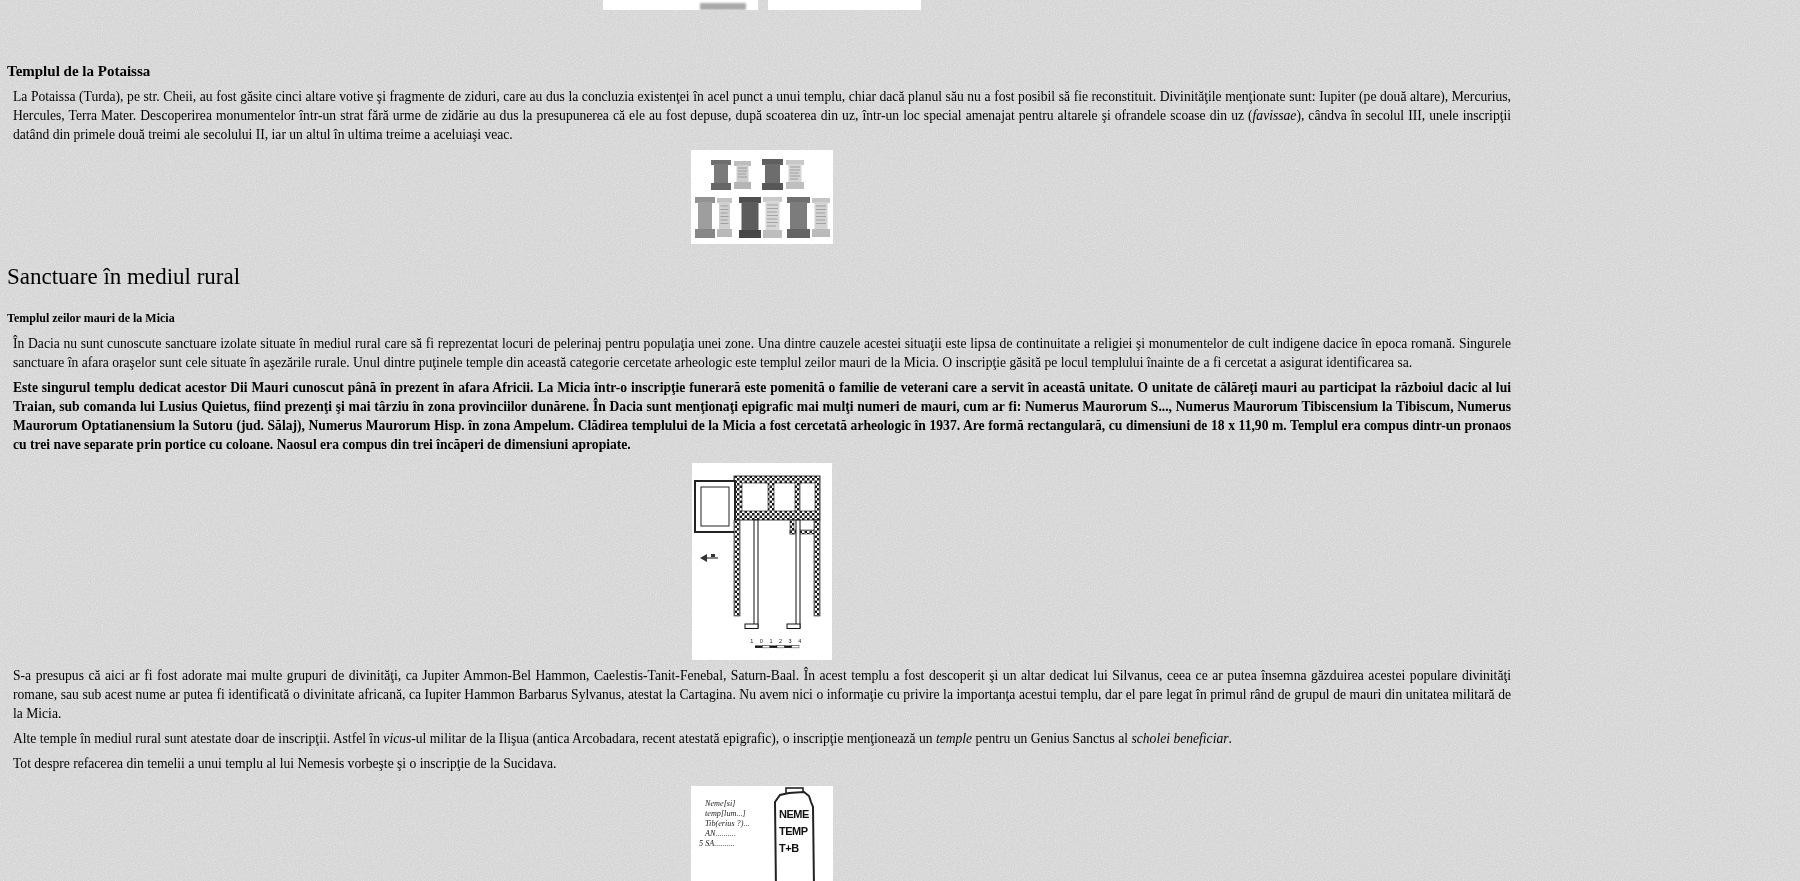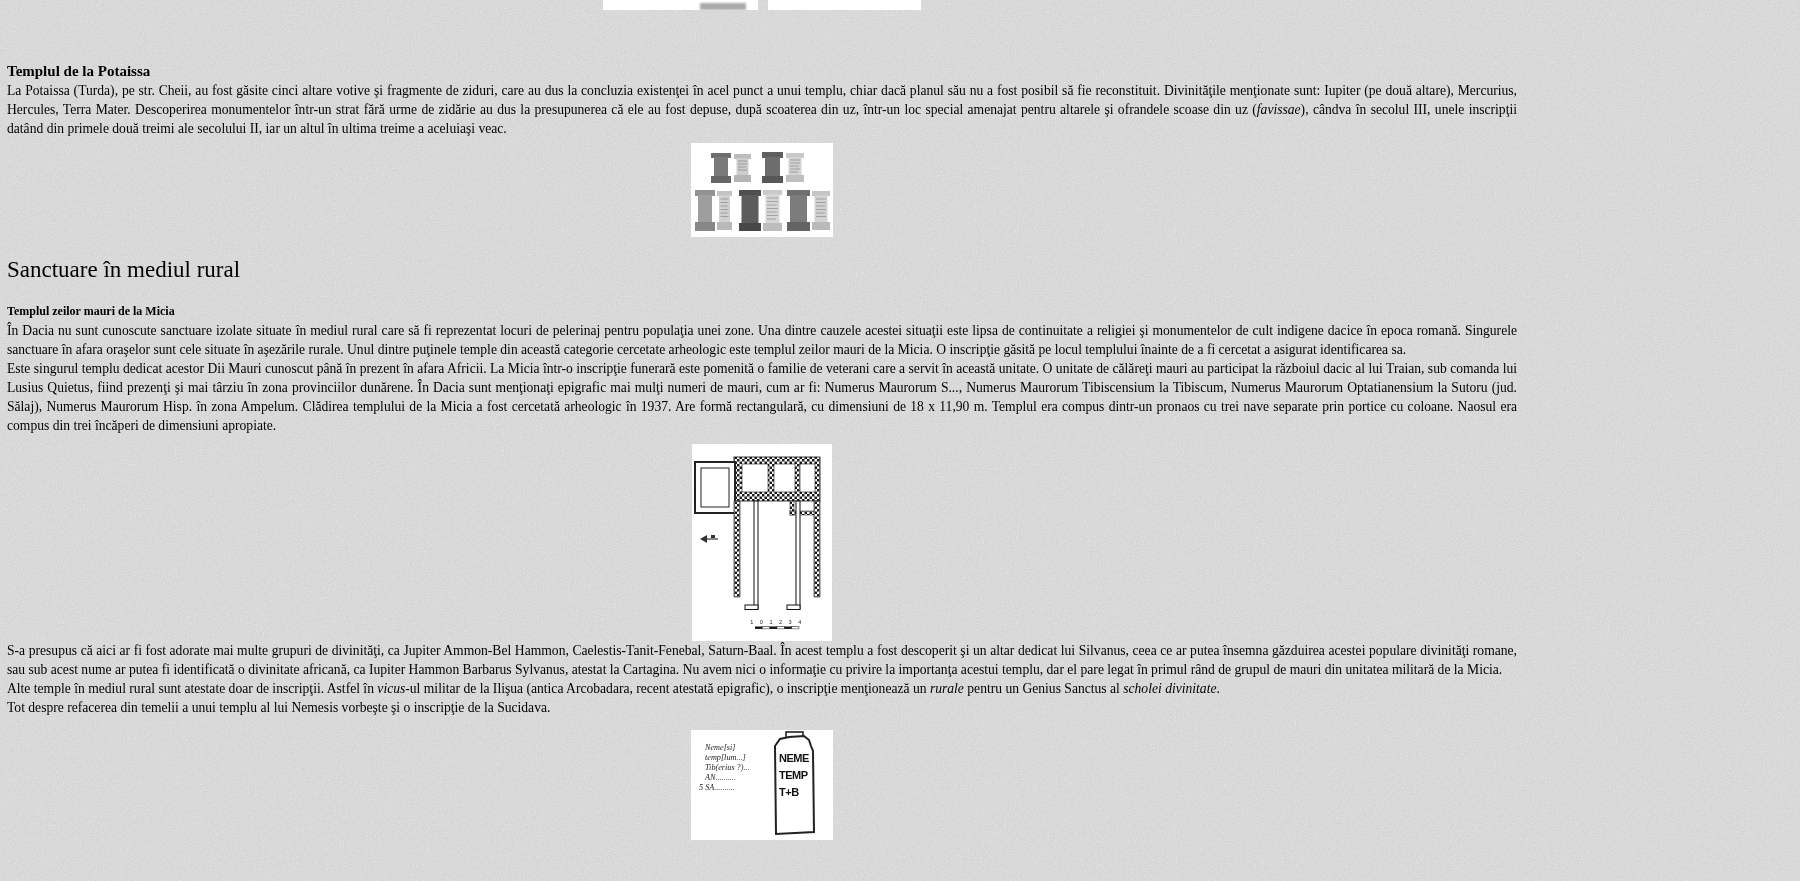--- a/index.html
+++ b/index.html
@@ -34,7 +34,7 @@
   h2.h-mid { font-size: 12px; line-height: 20px; font-weight: bold; margin: 18px 0 0 0; }
 
   p.body {
-    font-size: 13.6px; line-height: 19px; margin: 0;
+    font-size: 13.6px; line-height: 19px; margin: 6px;
     text-align: justify;
   }
   .p1 { margin-top: 16px; }

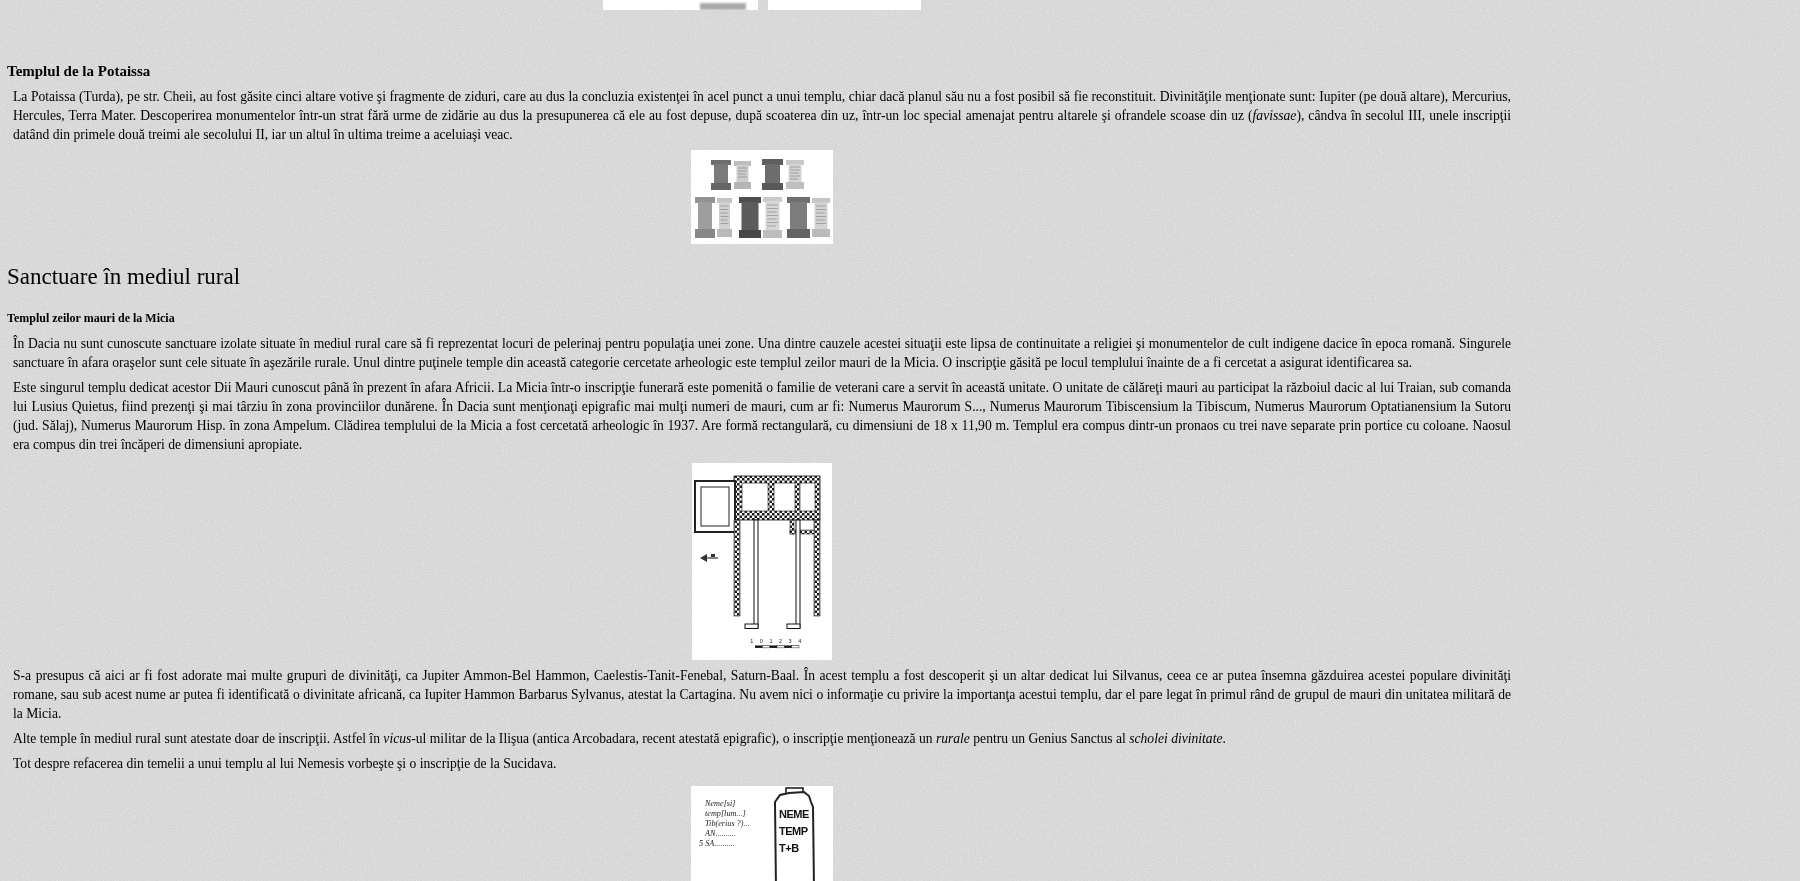--- a/index.html
+++ b/index.html
@@ -39,7 +39,7 @@
   }
   .p1 { margin-top: 16px; }
   .p2 { margin-top: 15px; }
-  .p3 { margin-top: 12px; }
+  .p3 { margin-top: 12px; font-weight: bold; }
   .p4 { margin-top: 16px; }
   .p5 { margin-top: 12px; }
   .p6 { margin-top: 15px; }

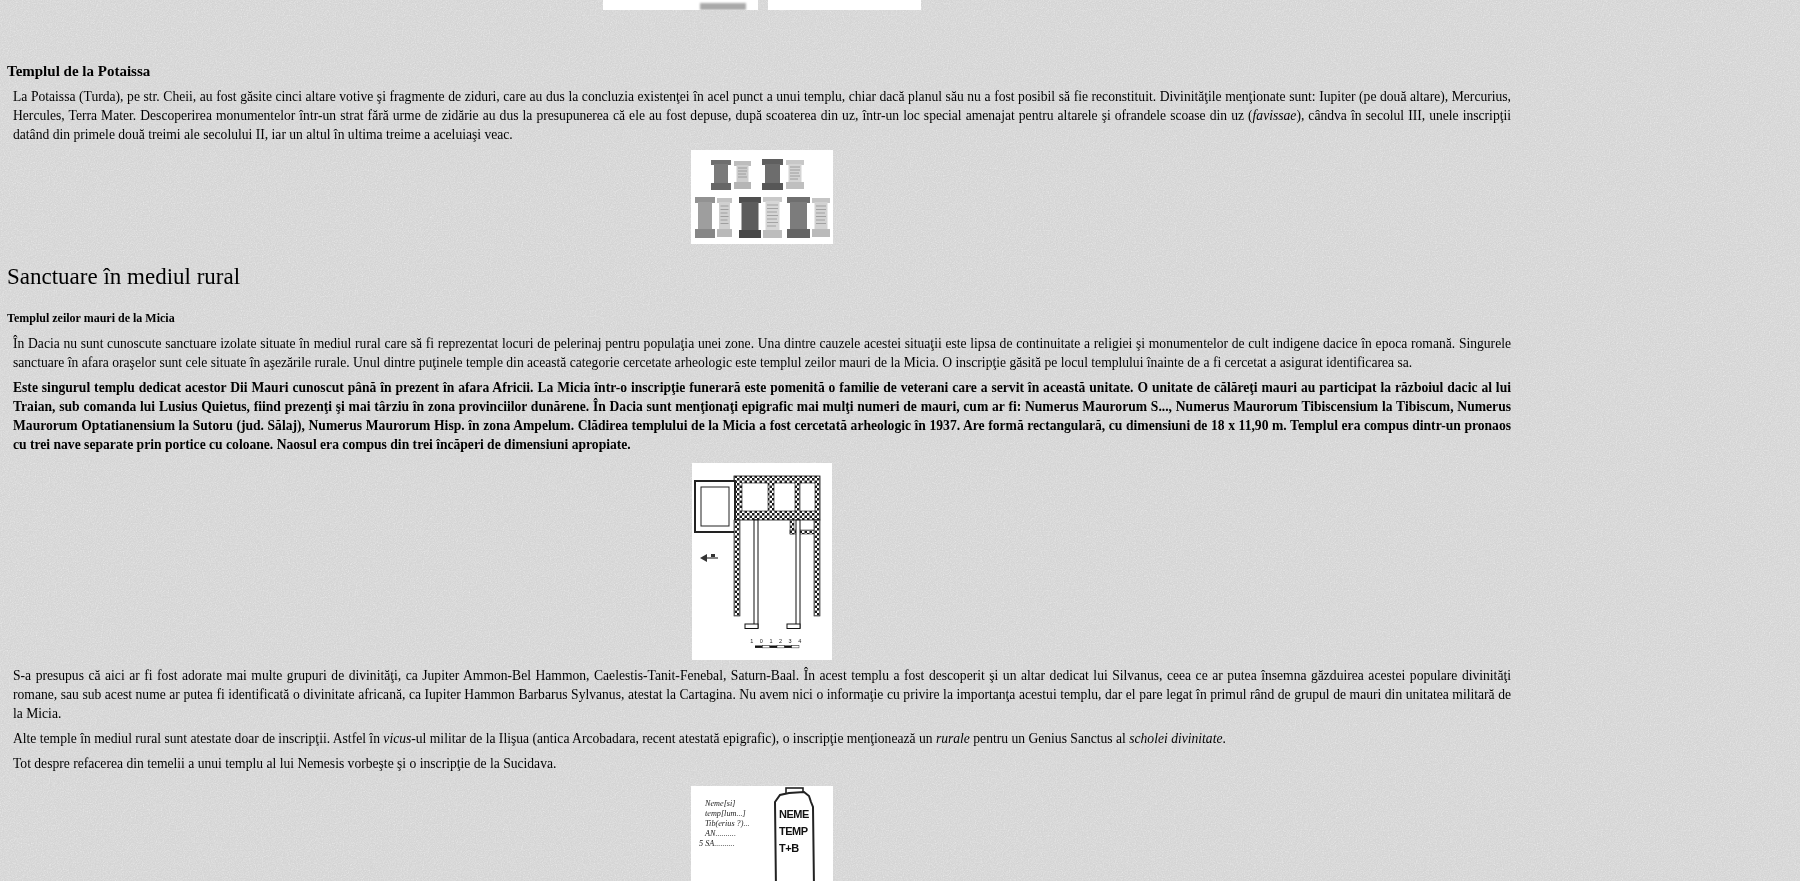--- a/index.html
+++ b/index.html
@@ -216,7 +216,7 @@
 
     <p class="body p4">S-a presupus că aici ar fi fost adorate mai multe grupuri de divinităţi, ca Jupiter Ammon-Bel Hammon, Caelestis-Tanit-Fenebal, Saturn-Baal. În acest templu a fost descoperit şi un altar dedicat lui Silvanus, ceea ce ar putea însemna găzduirea acestei populare divinităţi romane, sau sub acest nume ar putea fi identificată o divinitate africană, ca Iupiter Hammon Barbarus Sylvanus, atestat la Cartagina. Nu avem nici o informaţie cu privire la importanţa acestui templu, dar el pare legat în primul rând de grupul de mauri din unitatea militară de la Micia.</p>
 
-    <p class="body p5">Alte temple în mediul rural sunt atestate doar de inscripţii. Astfel în <i>vicus</i>-ul militar de la Ilişua (antica Arcobadara, recent atestată epigrafic), o inscripţie menţionează un <i>rurale</i> pentru un Genius Sanctus al <i>scholei divinitate</i>.</p>
+    <p class="body p5">Alte temple în mediul rural sunt atestate doar de inscripţii. Astfel în <i>vicus</i>-ul militar de la Ilişua (antica Arcobadara, recent atestată epigrafic), o inscripţie menţionează un <i>temple</i> pentru un Genius Sanctus al <i>scholei divinitate</i>.</p>
 
 
     <p class="body p7">Tot despre refacerea din temelii a unui templu al lui Nemesis vorbeşte şi o inscripţie de la Sucidava.</p>

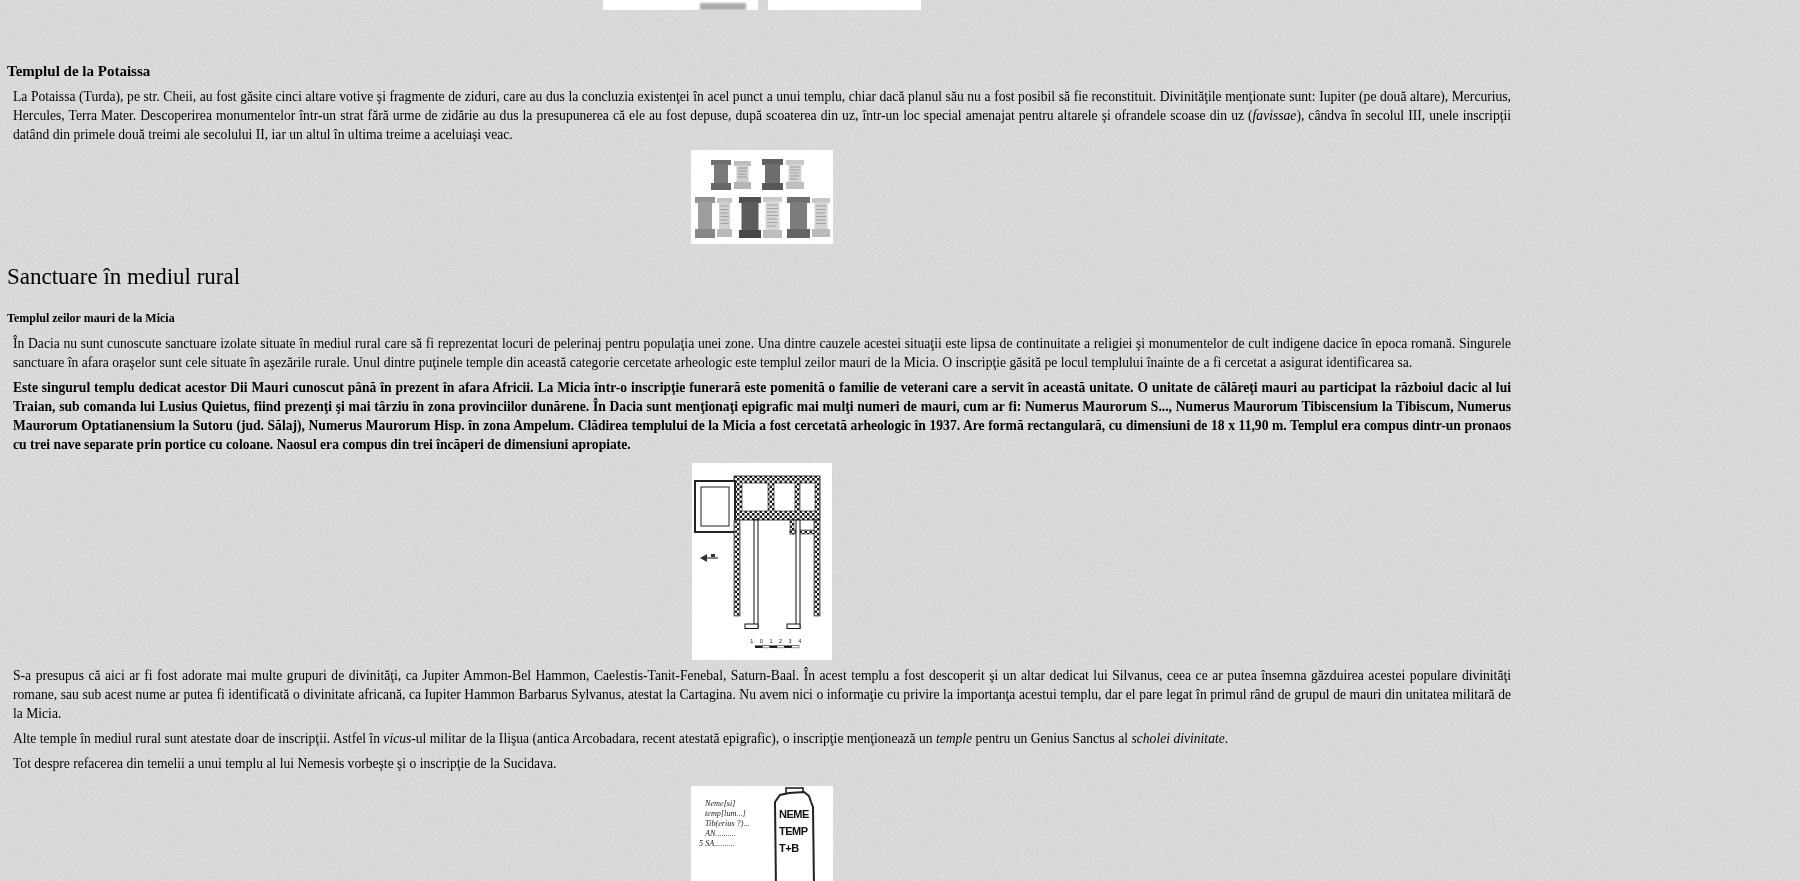--- a/index.html
+++ b/index.html
@@ -216,7 +216,7 @@
 
     <p class="body p4">S-a presupus că aici ar fi fost adorate mai multe grupuri de divinităţi, ca Jupiter Ammon-Bel Hammon, Caelestis-Tanit-Fenebal, Saturn-Baal. În acest templu a fost descoperit şi un altar dedicat lui Silvanus, ceea ce ar putea însemna găzduirea acestei populare divinităţi romane, sau sub acest nume ar putea fi identificată o divinitate africană, ca Iupiter Hammon Barbarus Sylvanus, atestat la Cartagina. Nu avem nici o informaţie cu privire la importanţa acestui templu, dar el pare legat în primul rând de grupul de mauri din unitatea militară de la Micia.</p>
 
-    <p class="body p5">Alte temple în mediul rural sunt atestate doar de inscripţii. Astfel în <i>vicus</i>-ul militar de la Ilişua (antica Arcobadara, recent atestată epigrafic), o inscripţie menţionează un <i>temple</i> pentru un Genius Sanctus al <i>scholei divinitate</i>.</p>
+    <p class="body p5">Alte temple în mediul rural sunt atestate doar de inscripţii. Astfel în <i>vicus</i>-ul militar de la Ilişua (antica Arcobadara, recent atestată epigrafic), o inscripţie menţionează un <i>temple</i> pentru un Genius Sanctus al <i>scholei beneficiar</i>.</p>
 
 
     <p class="body p7">Tot despre refacerea din temelii a unui templu al lui Nemesis vorbeşte şi o inscripţie de la Sucidava.</p>

